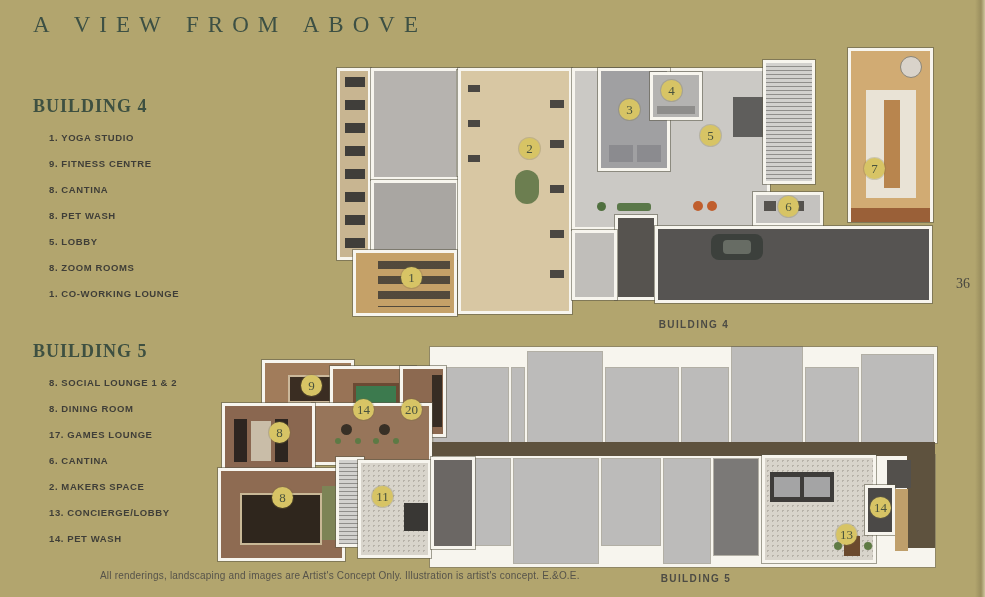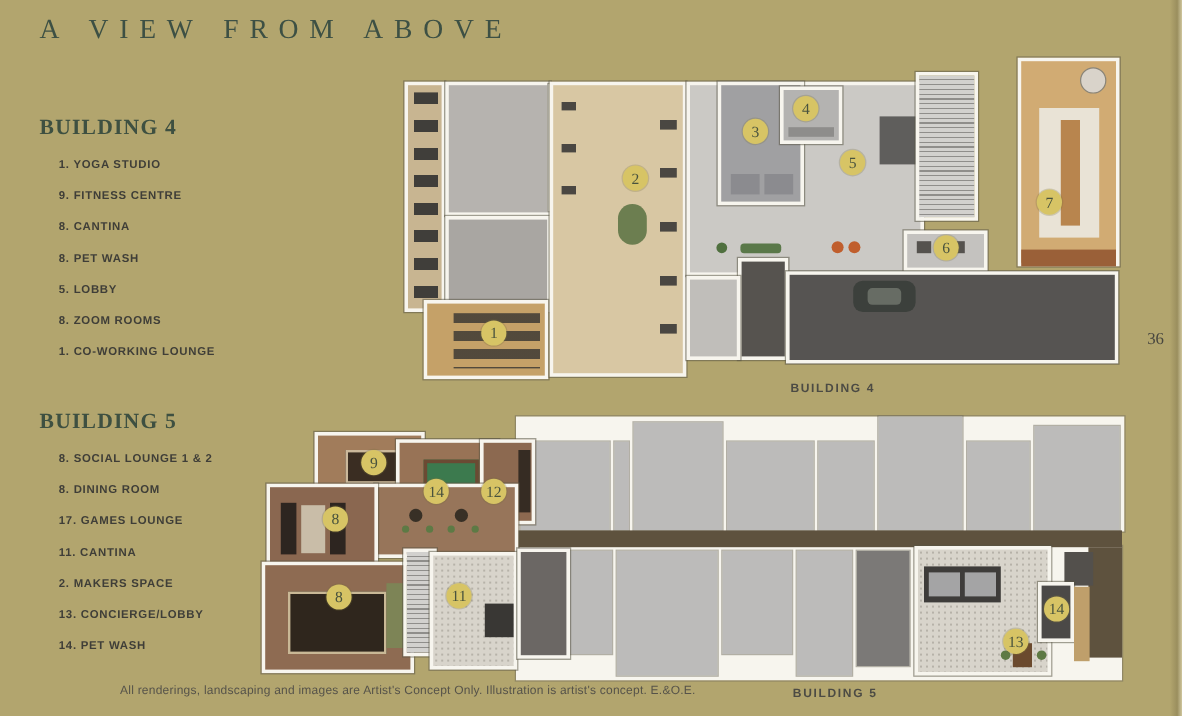--- a/index.html
+++ b/index.html
@@ -208,7 +208,7 @@
 
     <div class="marker" style="left:97px;top:43px">9</div>
     <div class="marker" style="left:149px;top:67px">14</div>
-    <div class="marker" style="left:197px;top:67px">12</div>
+    <div class="marker" style="left:197px;top:67px">20</div>
     <div class="marker" style="left:65px;top:90px">8</div>
     <div class="marker" style="left:68px;top:155px">8</div>
     <div class="marker" style="left:168px;top:154px">11</div>

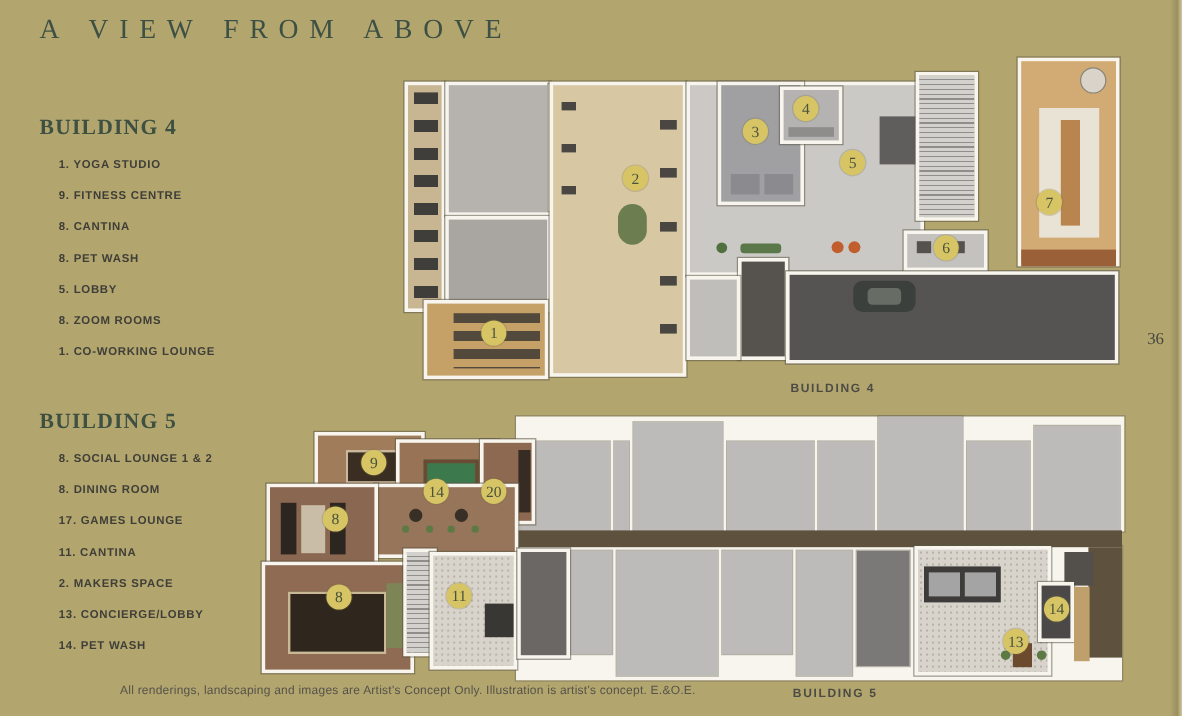--- a/index.html
+++ b/index.html
@@ -58,7 +58,7 @@
       <li>8. SOCIAL LOUNGE 1 &amp; 2</li>
       <li>8. DINING ROOM</li>
       <li>17. GAMES LOUNGE</li>
-      <li>11. CANTINA</li>
+      <li>6. CANTINA</li>
       <li>2. MAKERS SPACE</li>
       <li>13. CONCIERGE/LOBBY</li>
       <li>14. PET WASH</li>

